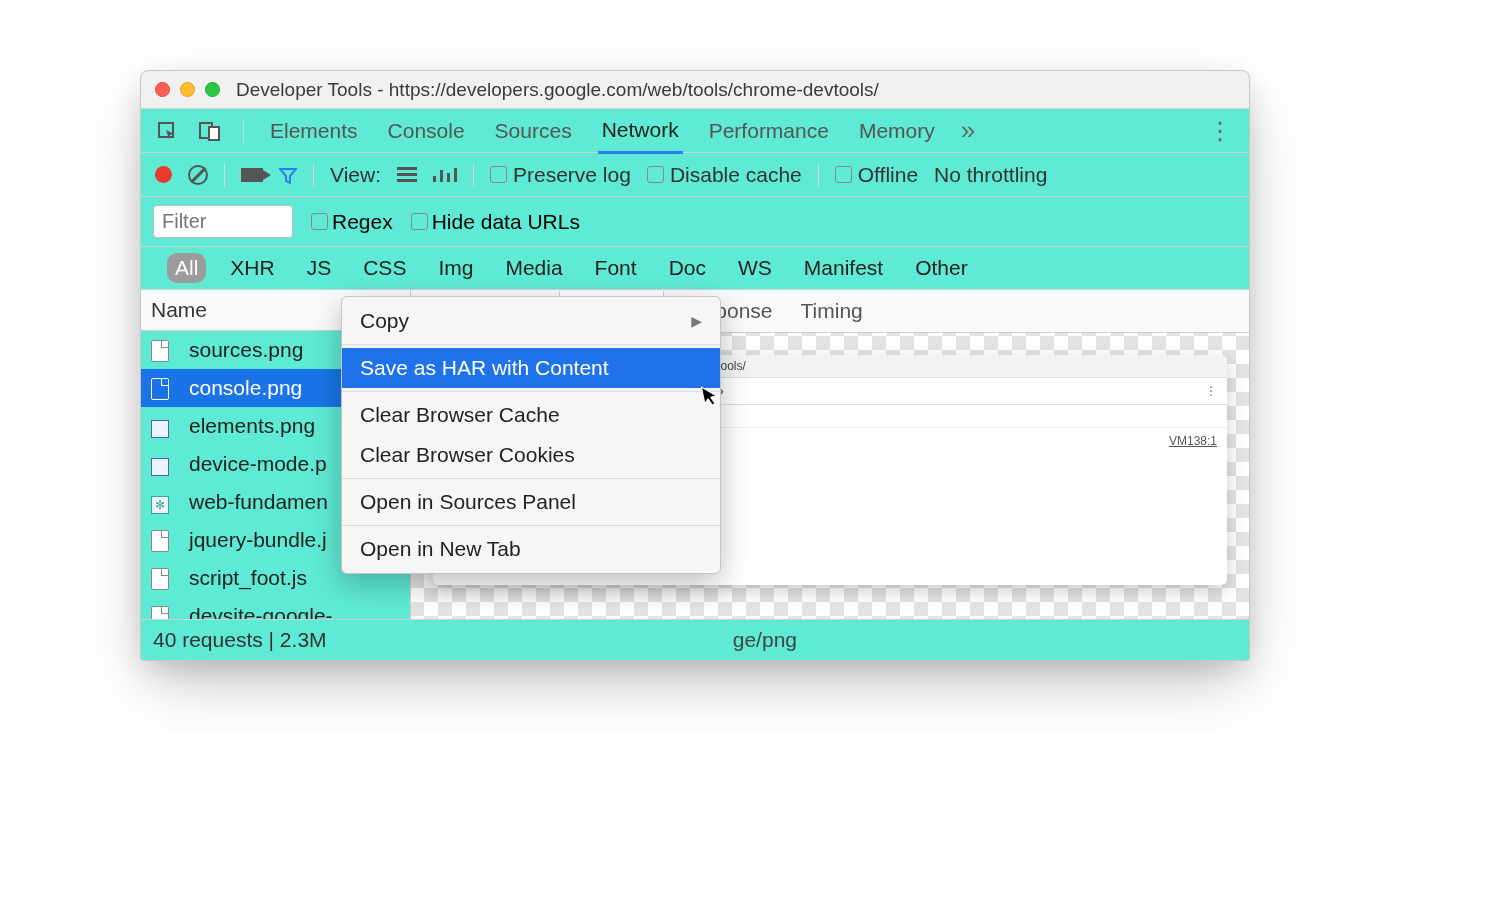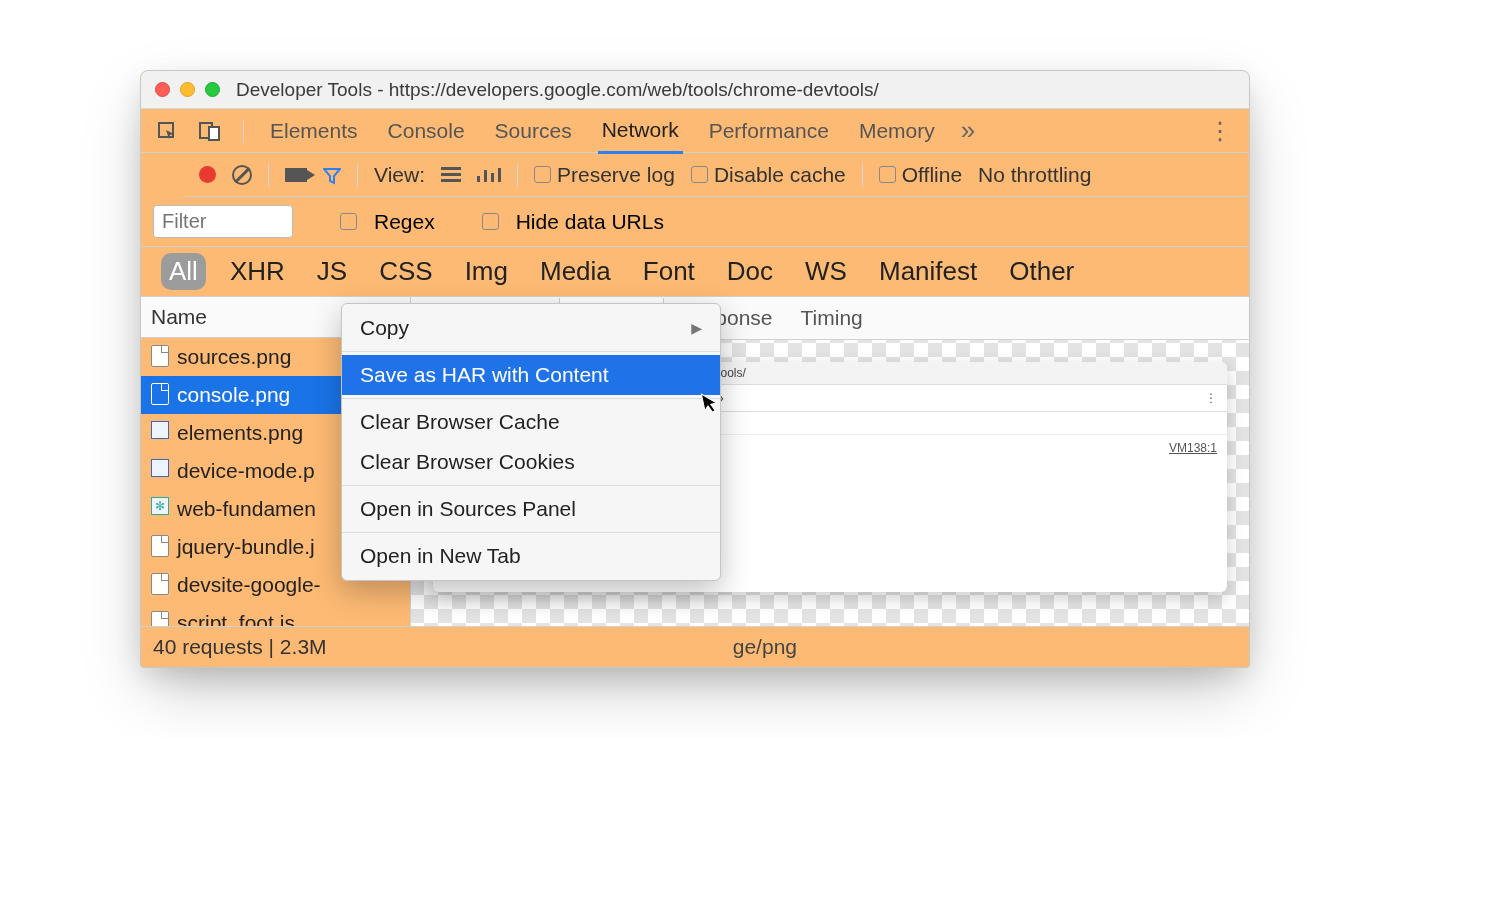--- a/index.html
+++ b/index.html
@@ -10,7 +10,7 @@
   border: 1px solid #c8c8c8;
   border-radius: 8px 8px 4px 4px;
   box-shadow: 0 25px 60px -10px rgba(0,0,0,.25), 0 10px 30px -5px rgba(0,0,0,.15);
-  background: #fdba74;
+  background: #5eead4;
   overflow: hidden;
 }
 

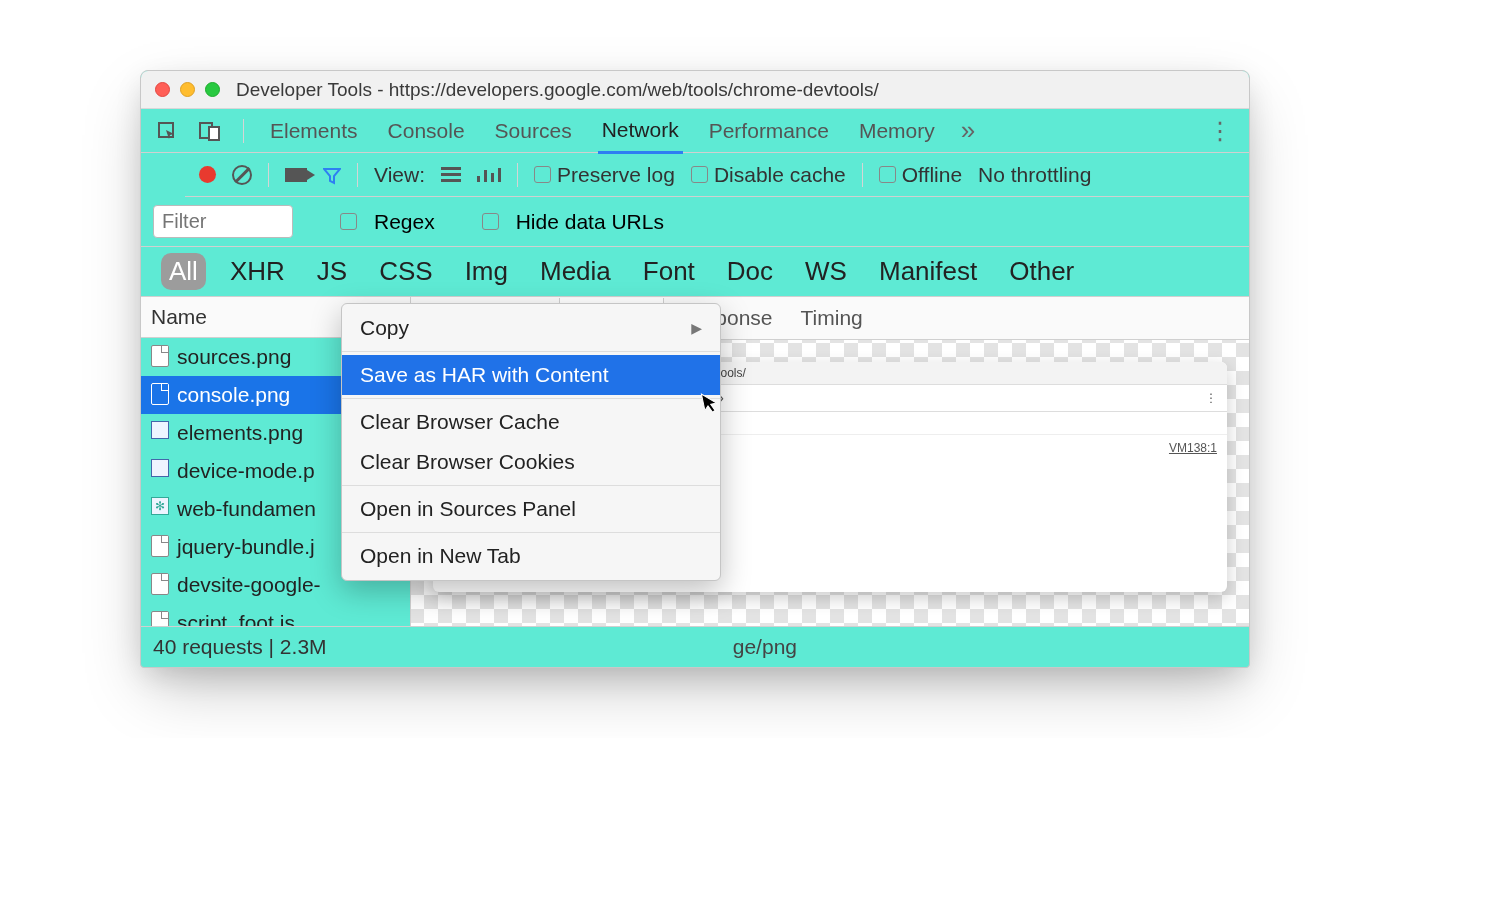--- a/index.html
+++ b/index.html
@@ -33,7 +33,7 @@
 .kebab { margin-left: auto; font-size: 24px; color: #666; letter-spacing: 1px; }
 
 
-.toolbar { height: 44px; display: flex; align-items: center; padding: 0 14px; gap: 16px; border-bottom: 1px solid #d0d0d0; font-size: 21px; color: #333; margin-left: 44px; }
+.toolbar { height: 44px; display: flex; align-items: center; padding: 0 14px; gap: 16px; border-bottom: 1px solid #d0d0d0; font-size: 21px; color: #333; }
 .rec { width: 17px; height: 17px; border-radius: 50%; background: #e83a2f; }
 .nosign { width: 20px; height: 20px; border: 2.5px solid #555; border-radius: 50%; position: relative; }
 .nosign::after { content: ""; position: absolute; width: 2.5px; height: 20px; background: #555; transform: rotate(45deg); left: 7px; top: -2px; }

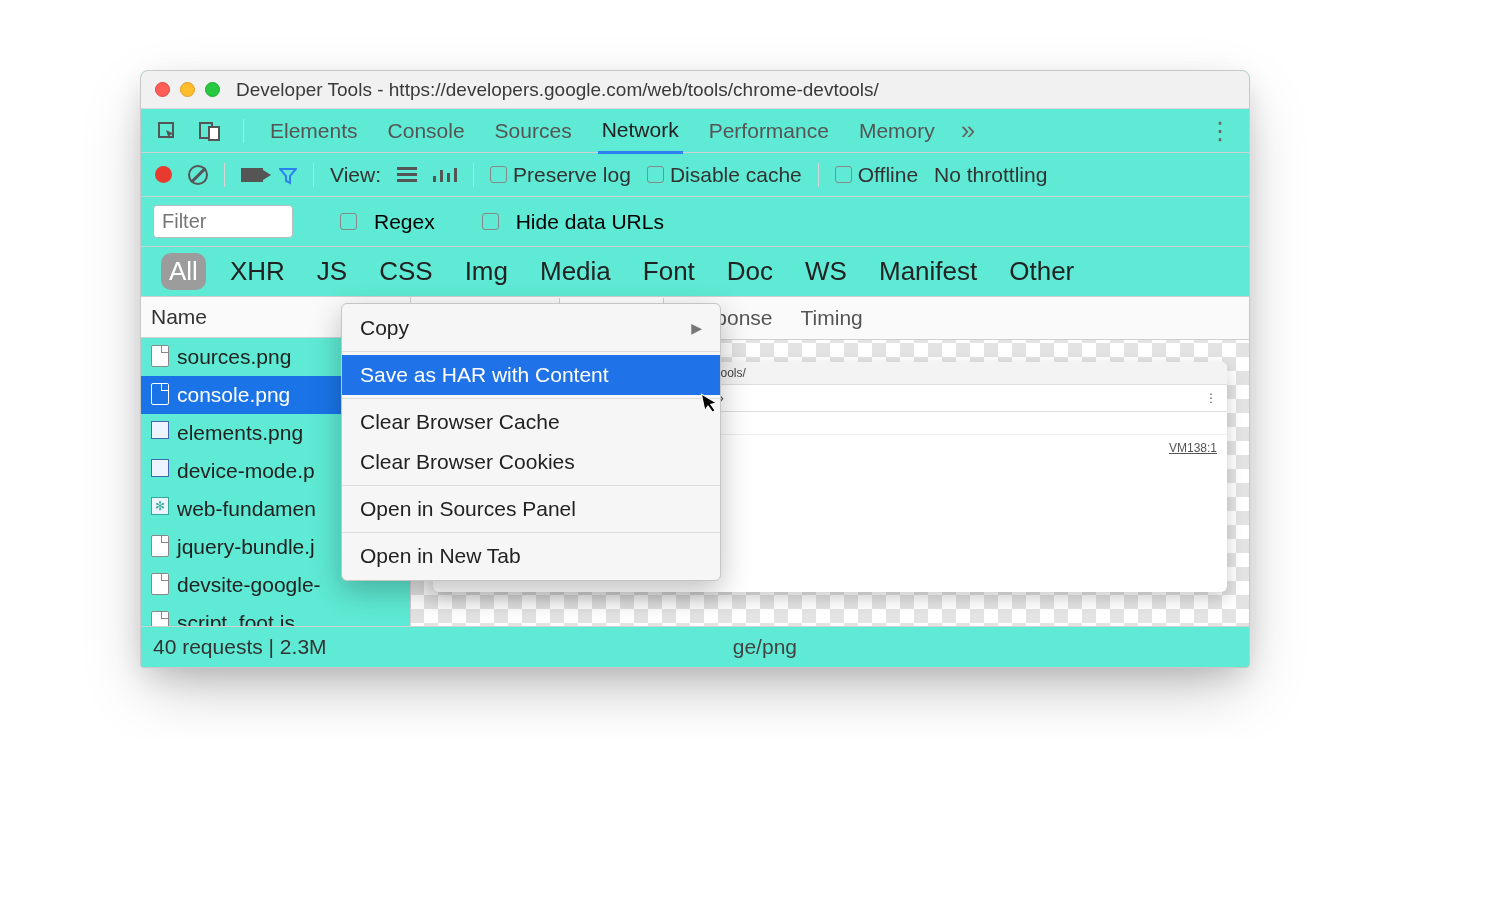--- a/index.html
+++ b/index.html
@@ -51,7 +51,7 @@
 
 .filterrow { display: flex; align-items: center; padding: 8px 12px; gap: 18px; border-bottom: 1px solid #d0d0d0; font-size: 21px; }
 .filterrow input { width: 140px; padding: 4px 8px; font-size: 20px; border: 1px solid #bbb; border-radius: 4px; color: #888; }
-.filterrow label { display: flex; align-items: center; gap: 17px; margin-left: 29px; }
+.filterrow label { display: flex; align-items: center; gap: 4px; }
 
 
 .typerow { display: flex; align-items: center; padding: 6px 20px; gap: 16px; border-bottom: 1px solid #d0d0d0; font-size: 26px; }

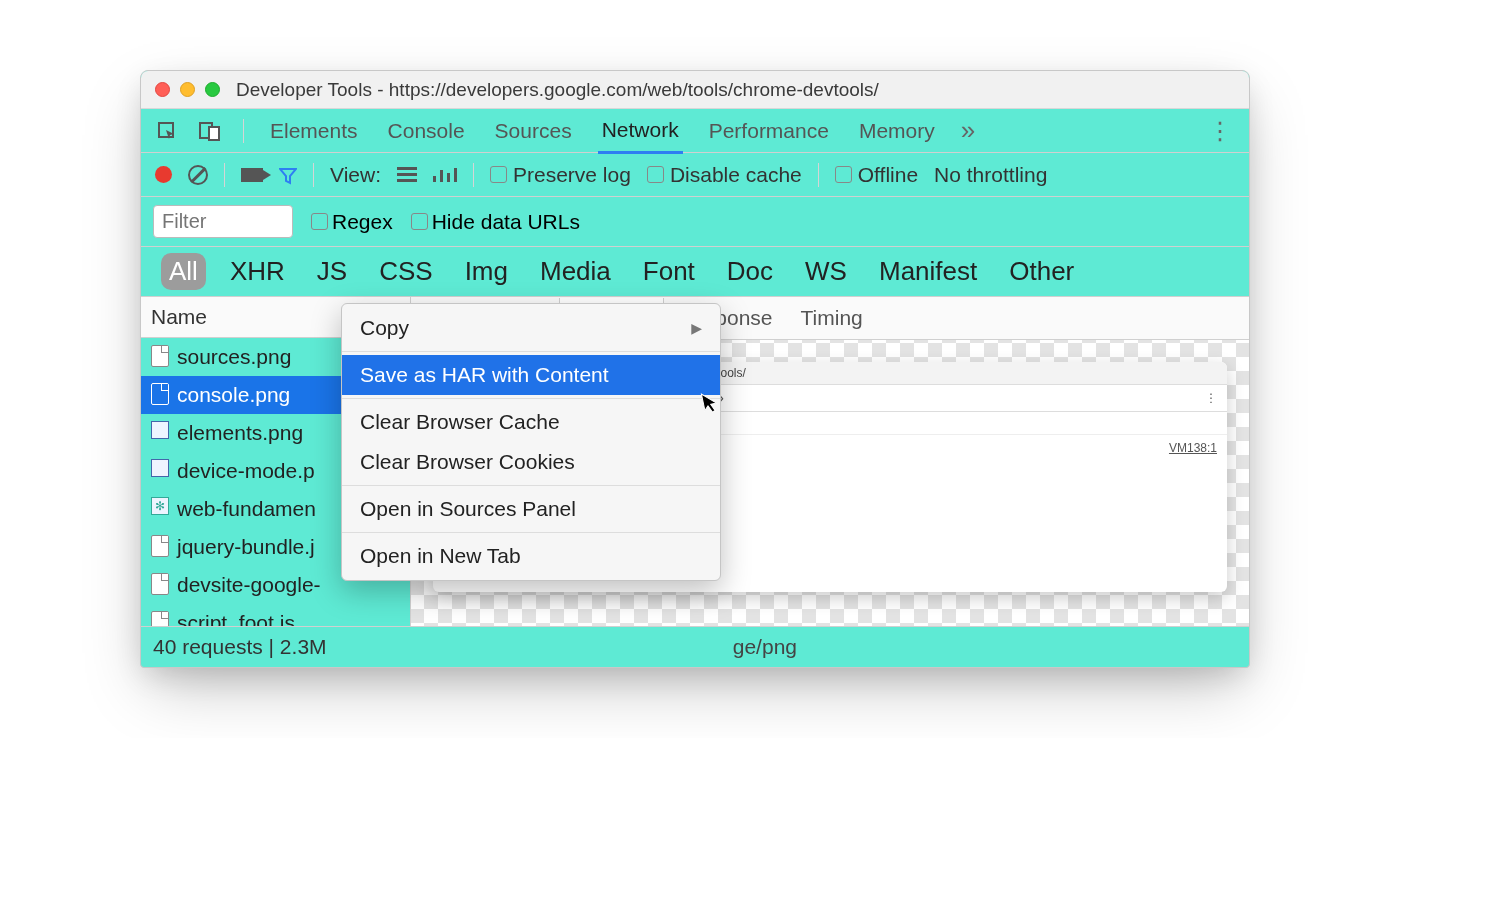--- a/index.html
+++ b/index.html
@@ -54,7 +54,7 @@
 .filterrow label { display: flex; align-items: center; gap: 4px; }
 
 
-.typerow { display: flex; align-items: center; padding: 6px 20px; gap: 16px; border-bottom: 1px solid #d0d0d0; font-size: 26px; }
+.typerow { display: flex; align-items: center; padding: 6px 26px; gap: 16px; border-bottom: 1px solid #d0d0d0; font-size: 21px; }
 .typebtn { padding: 3px 8px; cursor: pointer; color: #222; font-weight: 500; }
 .typebtn.active { background: #9c9c9c; color: #fff; border-radius: 10px; }
 

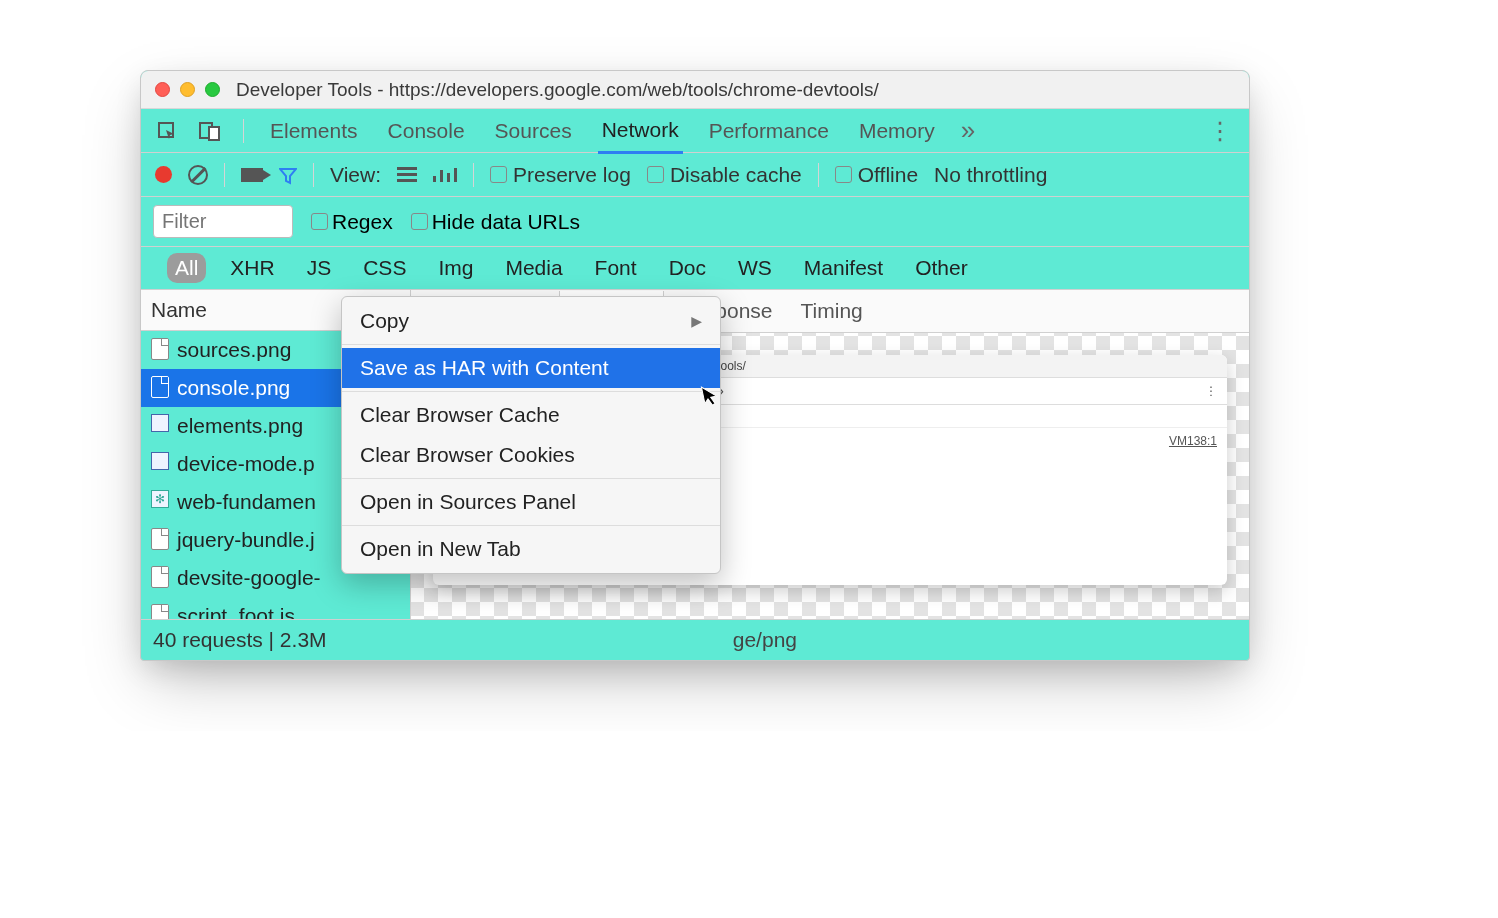--- a/index.html
+++ b/index.html
@@ -63,7 +63,7 @@
 .col-name { width: 270px; border-right: 1px solid #d0d0d0; display: flex; flex-direction: column; }
 .colhead { padding: 8px 10px; font-size: 21px; color: #333; border-bottom: 1px solid #d0d0d0; background: #fafafa; }
 .filelist { overflow: hidden; flex: 1; }
-.file { display: flex; align-items: flex-start; gap: 8px; padding: 7px 10px; font-size: 21px; color: #222; cursor: pointer; white-space: nowrap; }
+.file { display: flex; align-items: flex-end; gap: 20px; padding: 7px 10px; font-size: 21px; color: #222; cursor: pointer; white-space: nowrap; }
 .file.sel { background: #1a74e8; color: #fff; }
 .fico { width: 18px; height: 22px; border: 1.5px solid #888; border-radius: 2px; background: #fff; position: relative; flex-shrink: 0; }
 .fico.sel { border-color: #fff; background: transparent; }

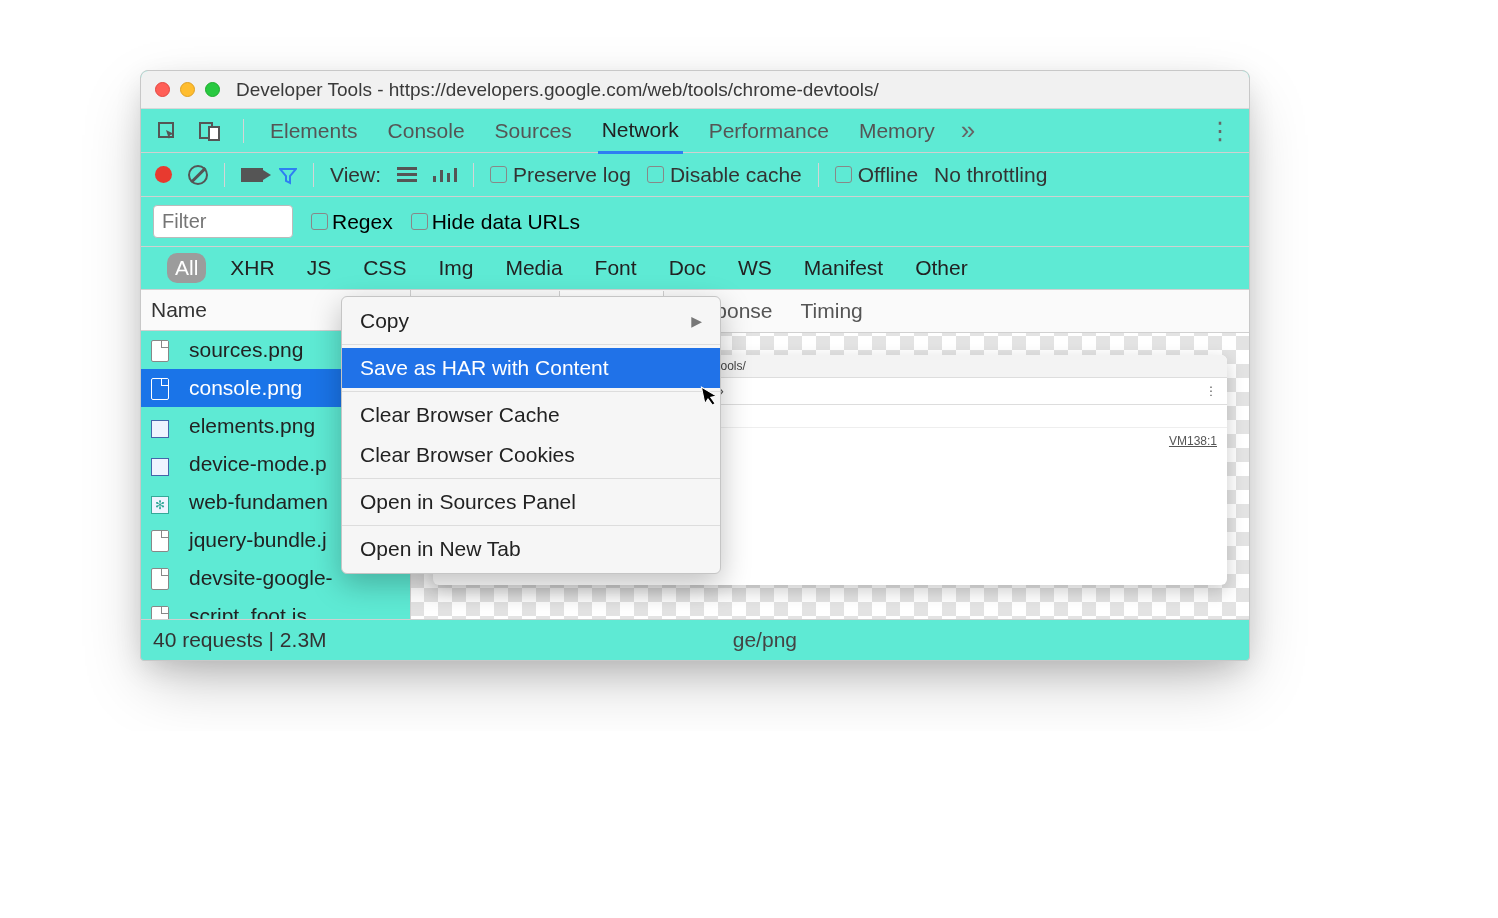--- a/index.html
+++ b/index.html
@@ -242,11 +242,11 @@
           </div>
         <div class="file">
             <span class="fico"></span>
+            <span>script_foot.js</span>
+          </div>
+        <div class="file">
+            <span class="fico"></span>
             <span>devsite-google-</span>
-          </div>
-        <div class="file">
-            <span class="fico"></span>
-            <span>script_foot.js</span>
           </div>
       </div>
     </div>

